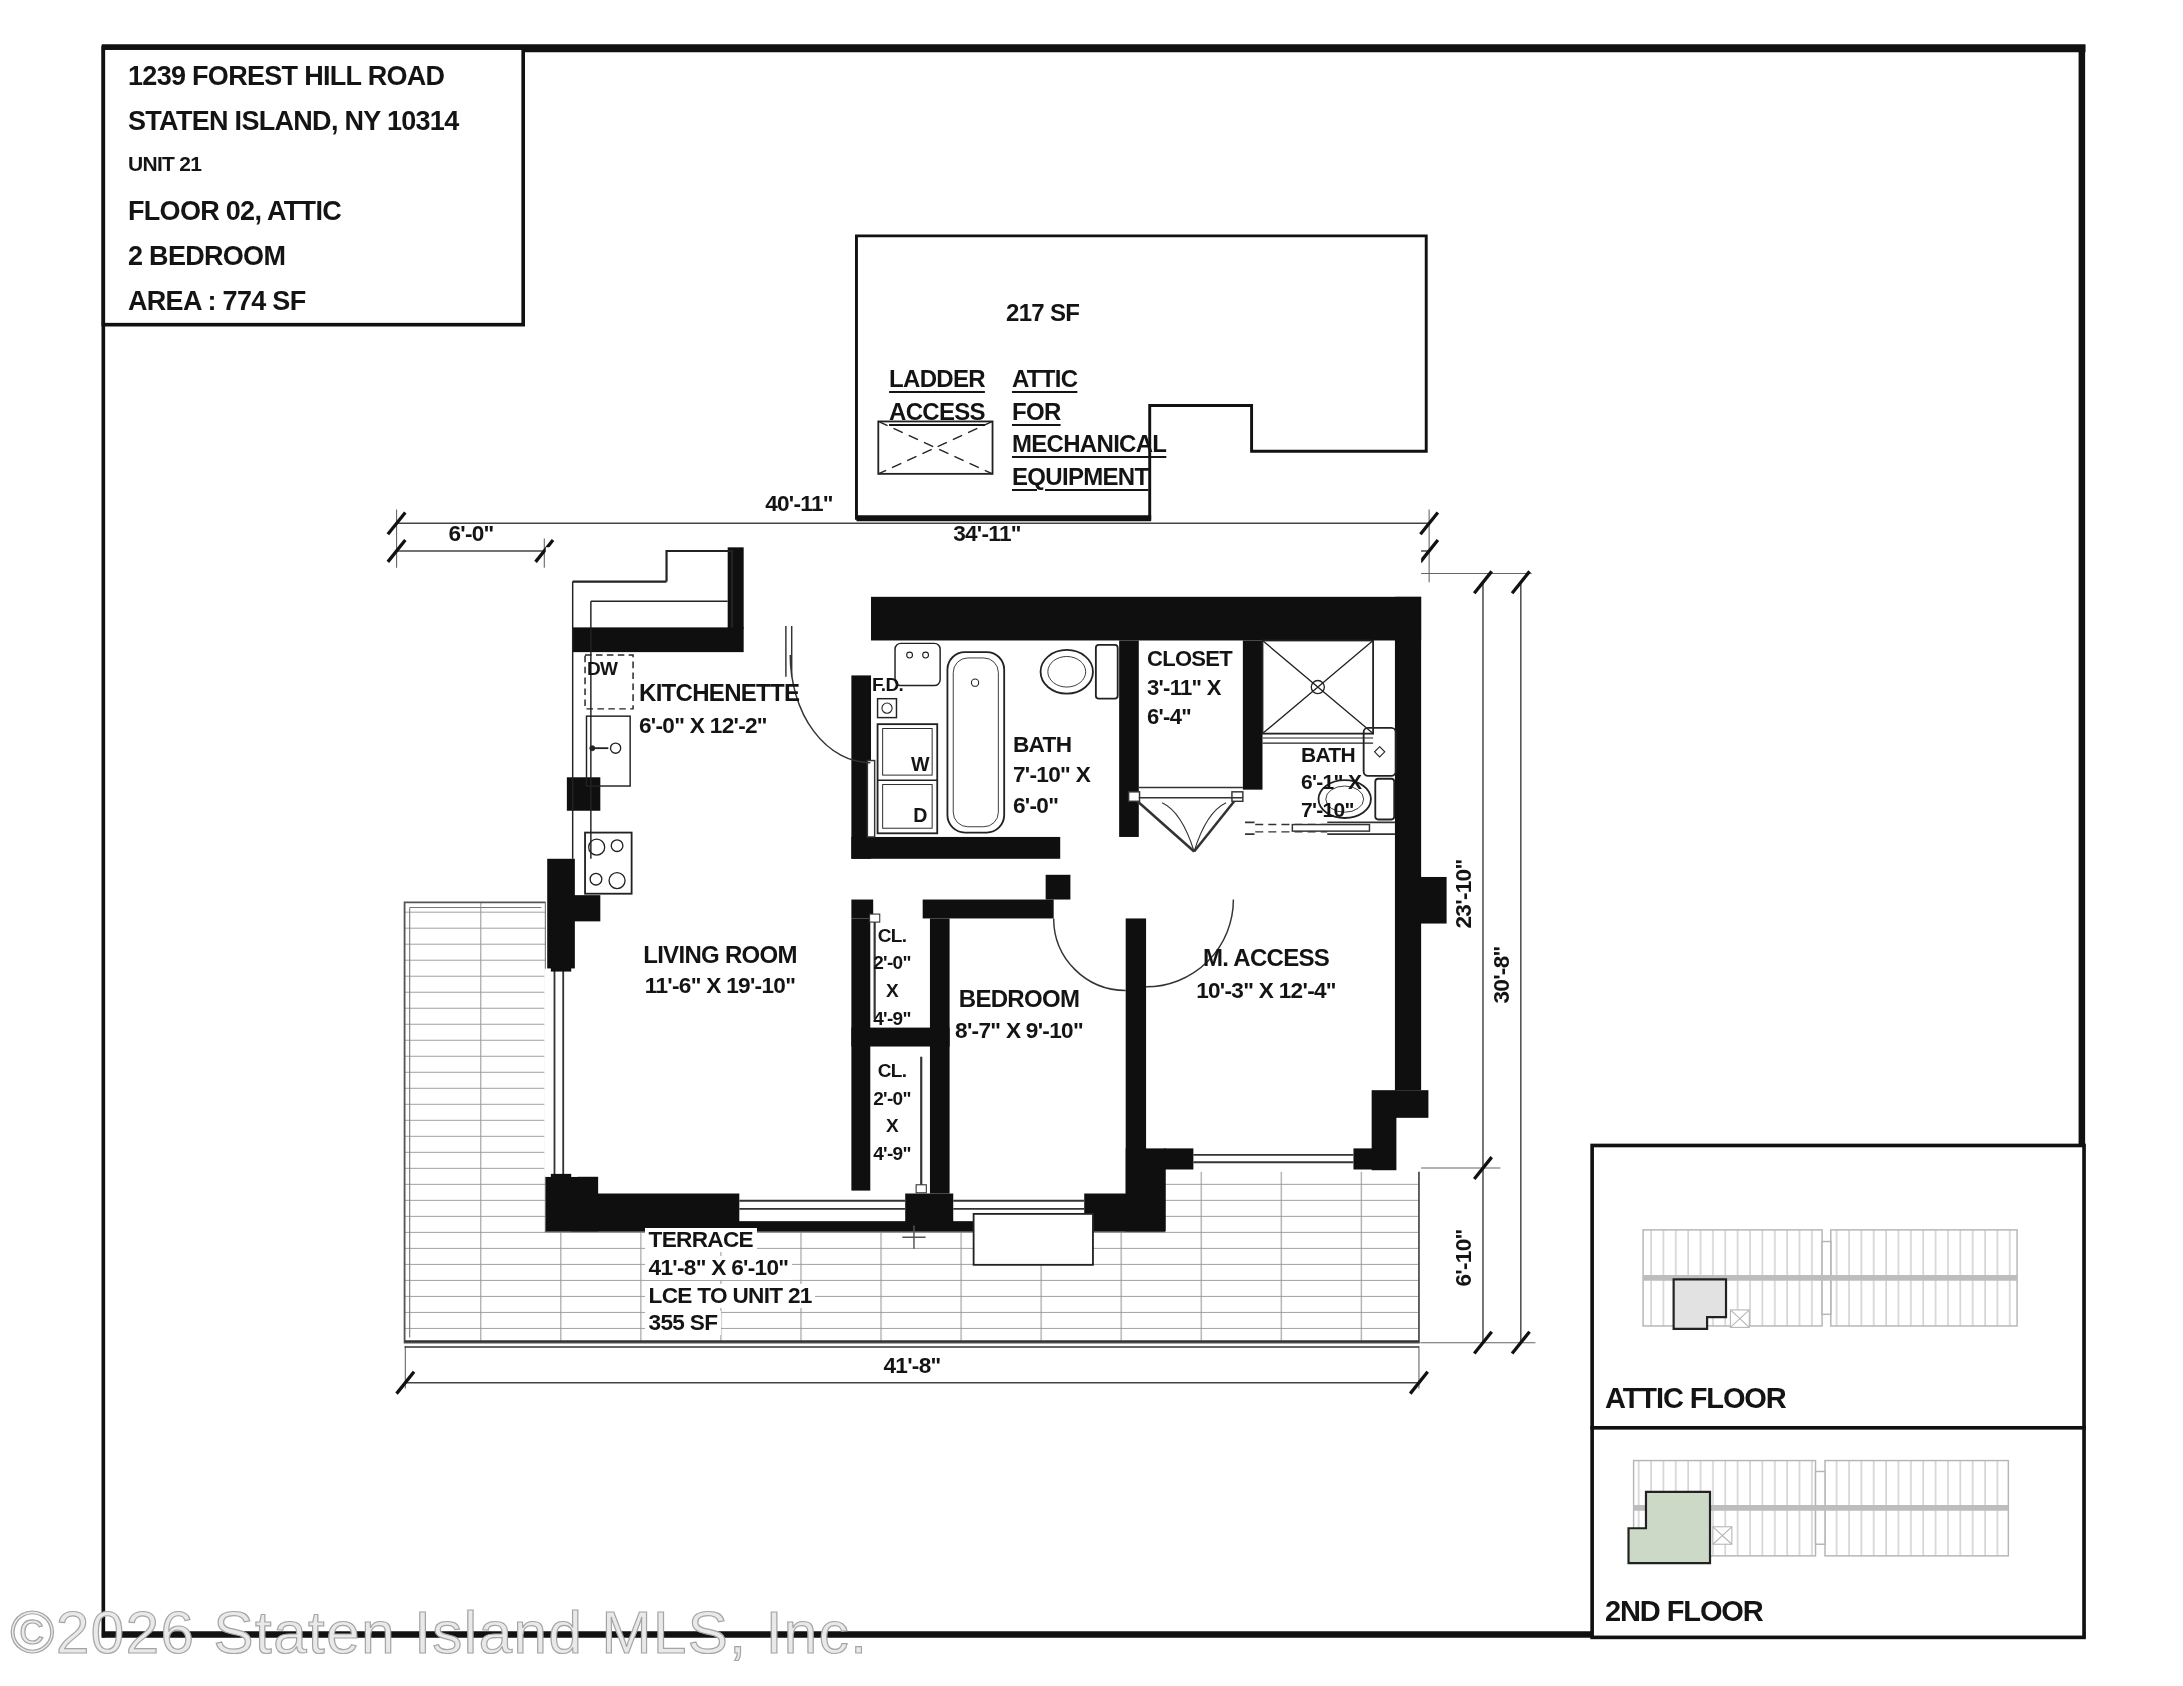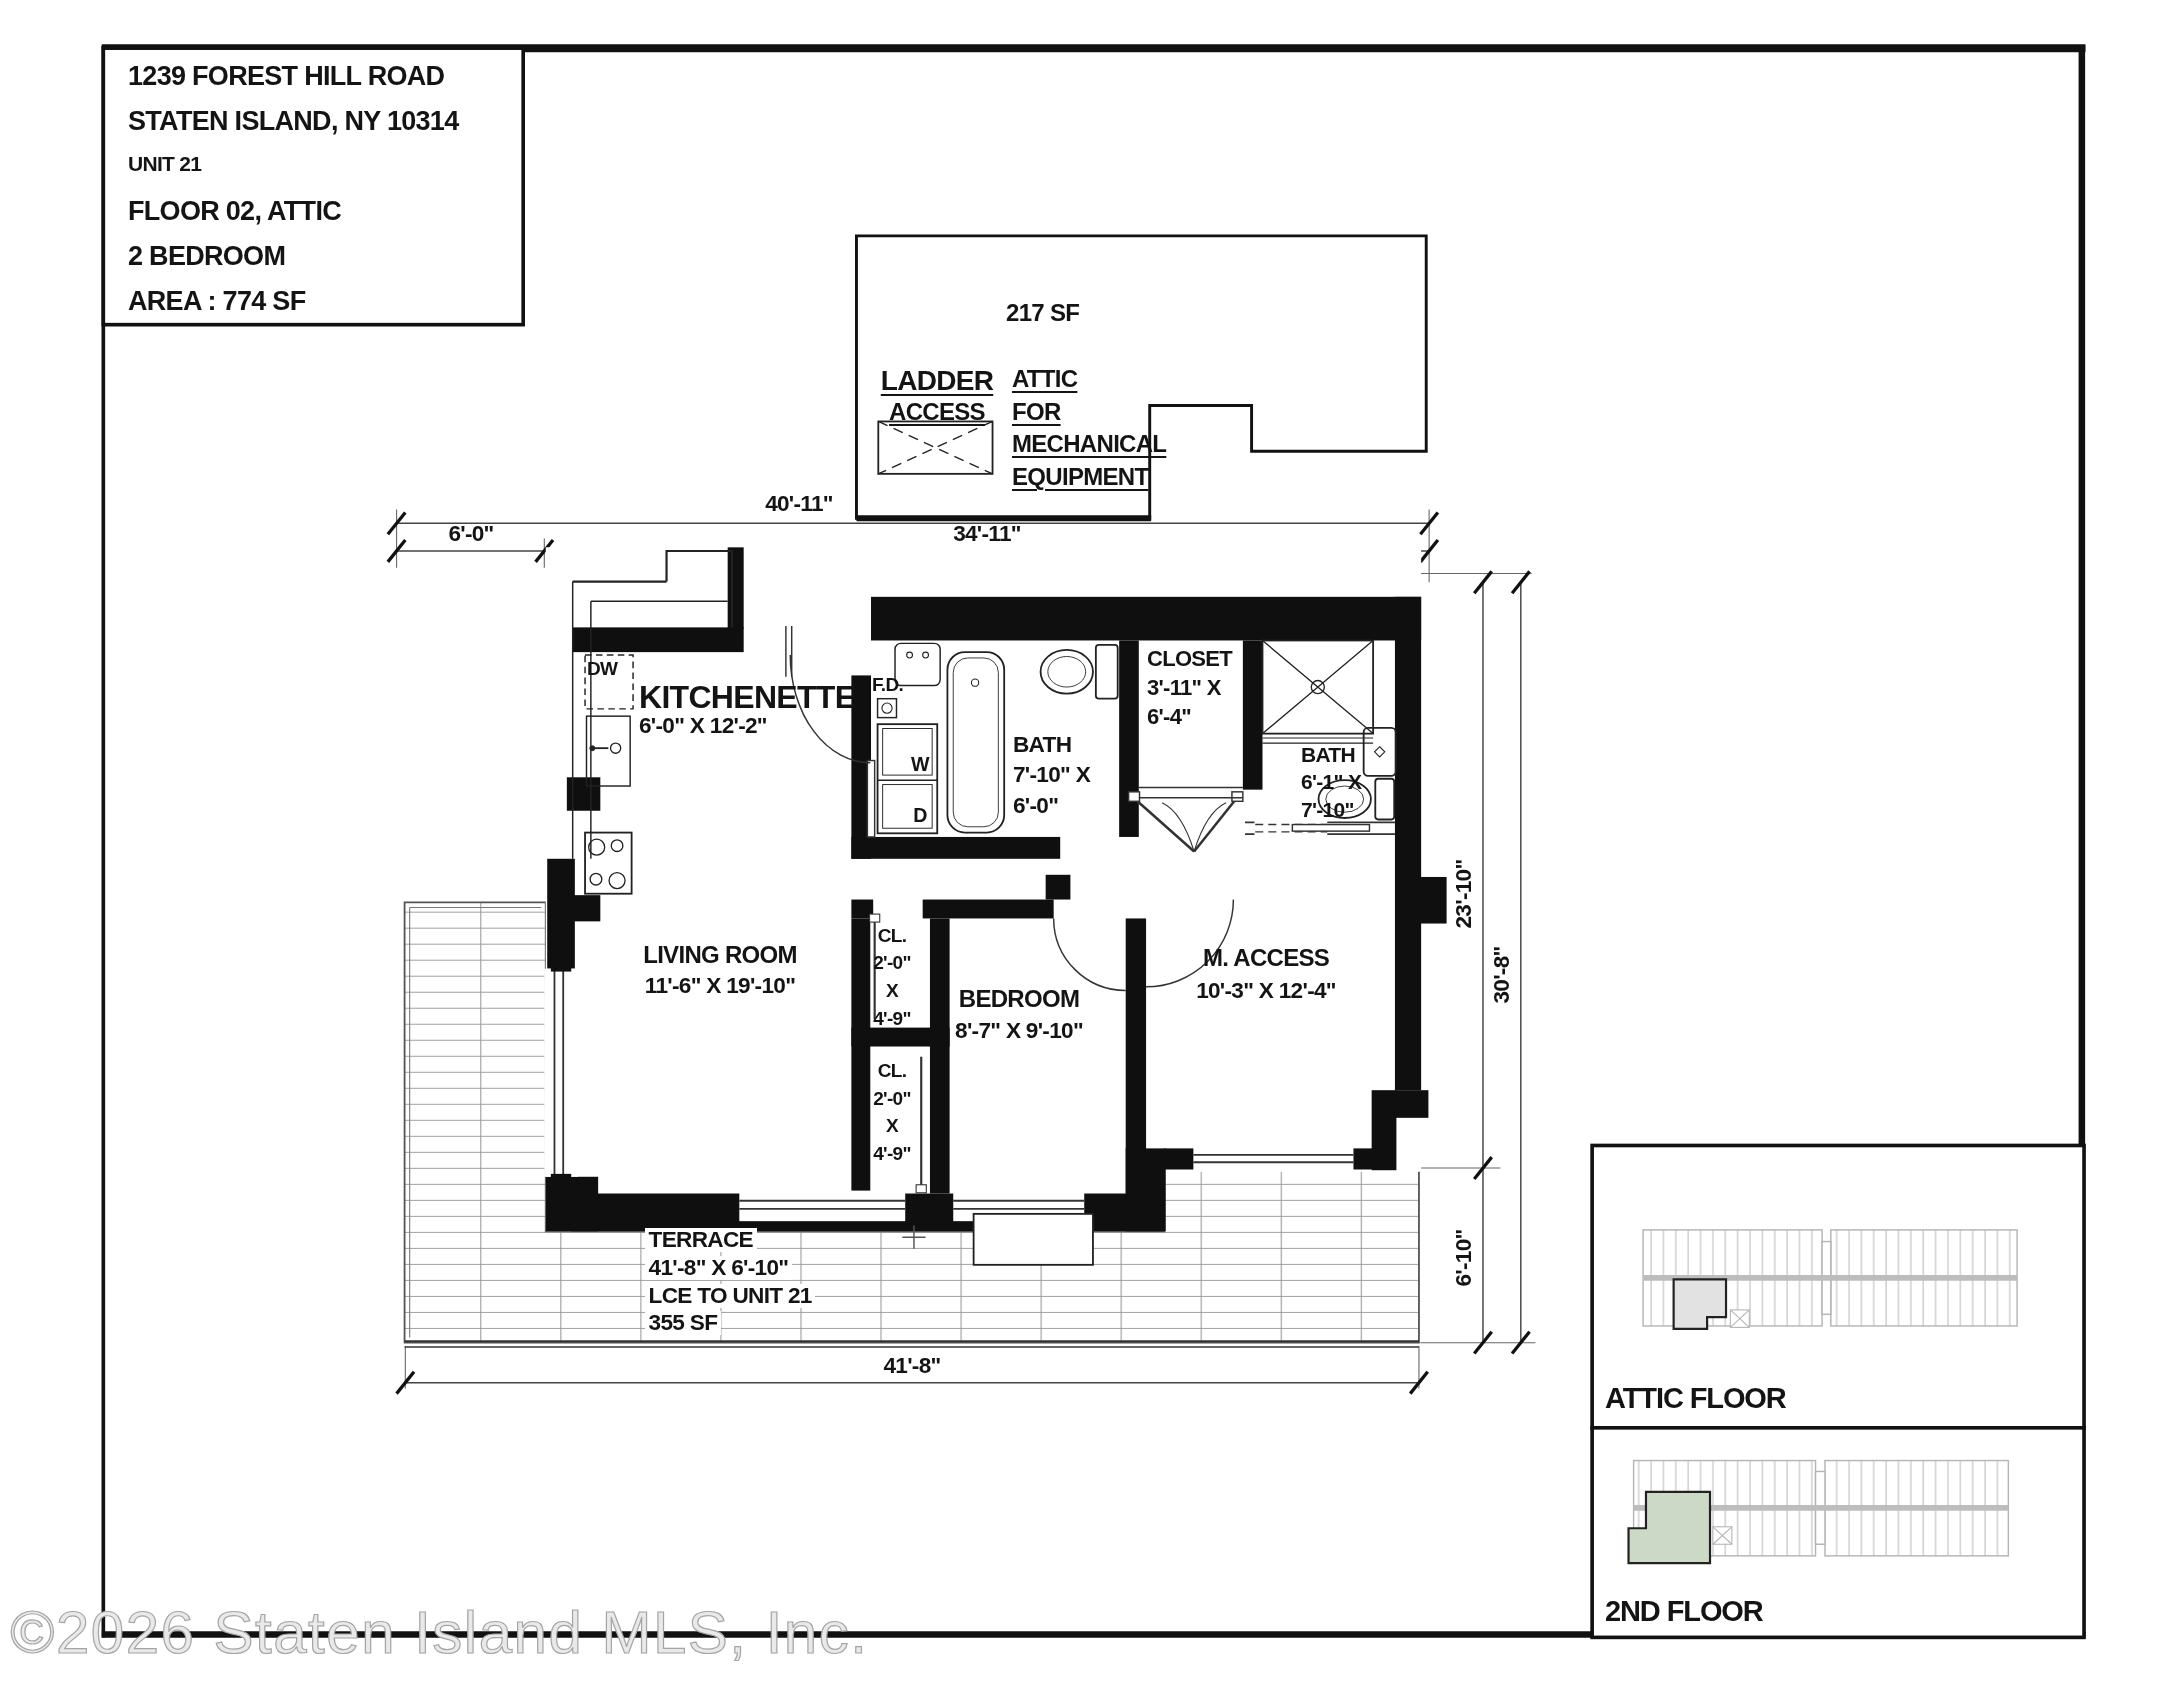--- a/index.html
+++ b/index.html
@@ -237,7 +237,7 @@
   <div class="t" style="left:128px;top:288px;font-size:27px;">AREA : 774 SF</div>
 
   <div class="t" style="left:1006px;top:301px;font-size:24px;">217 SF</div>
-  <div class="t c u" style="left:937px;top:367px;font-size:28px;">LADDER</div>
+  <div class="t c u" style="left:937px;top:367px;font-size:24px;">LADDER</div>
   <div class="t c u" style="left:937px;top:400px;font-size:24px;">ACCESS</div>
   <div class="t u" style="left:1012px;top:367px;font-size:24px;">ATTIC</div>
   <div class="t u" style="left:1012px;top:400px;font-size:24px;">FOR</div>

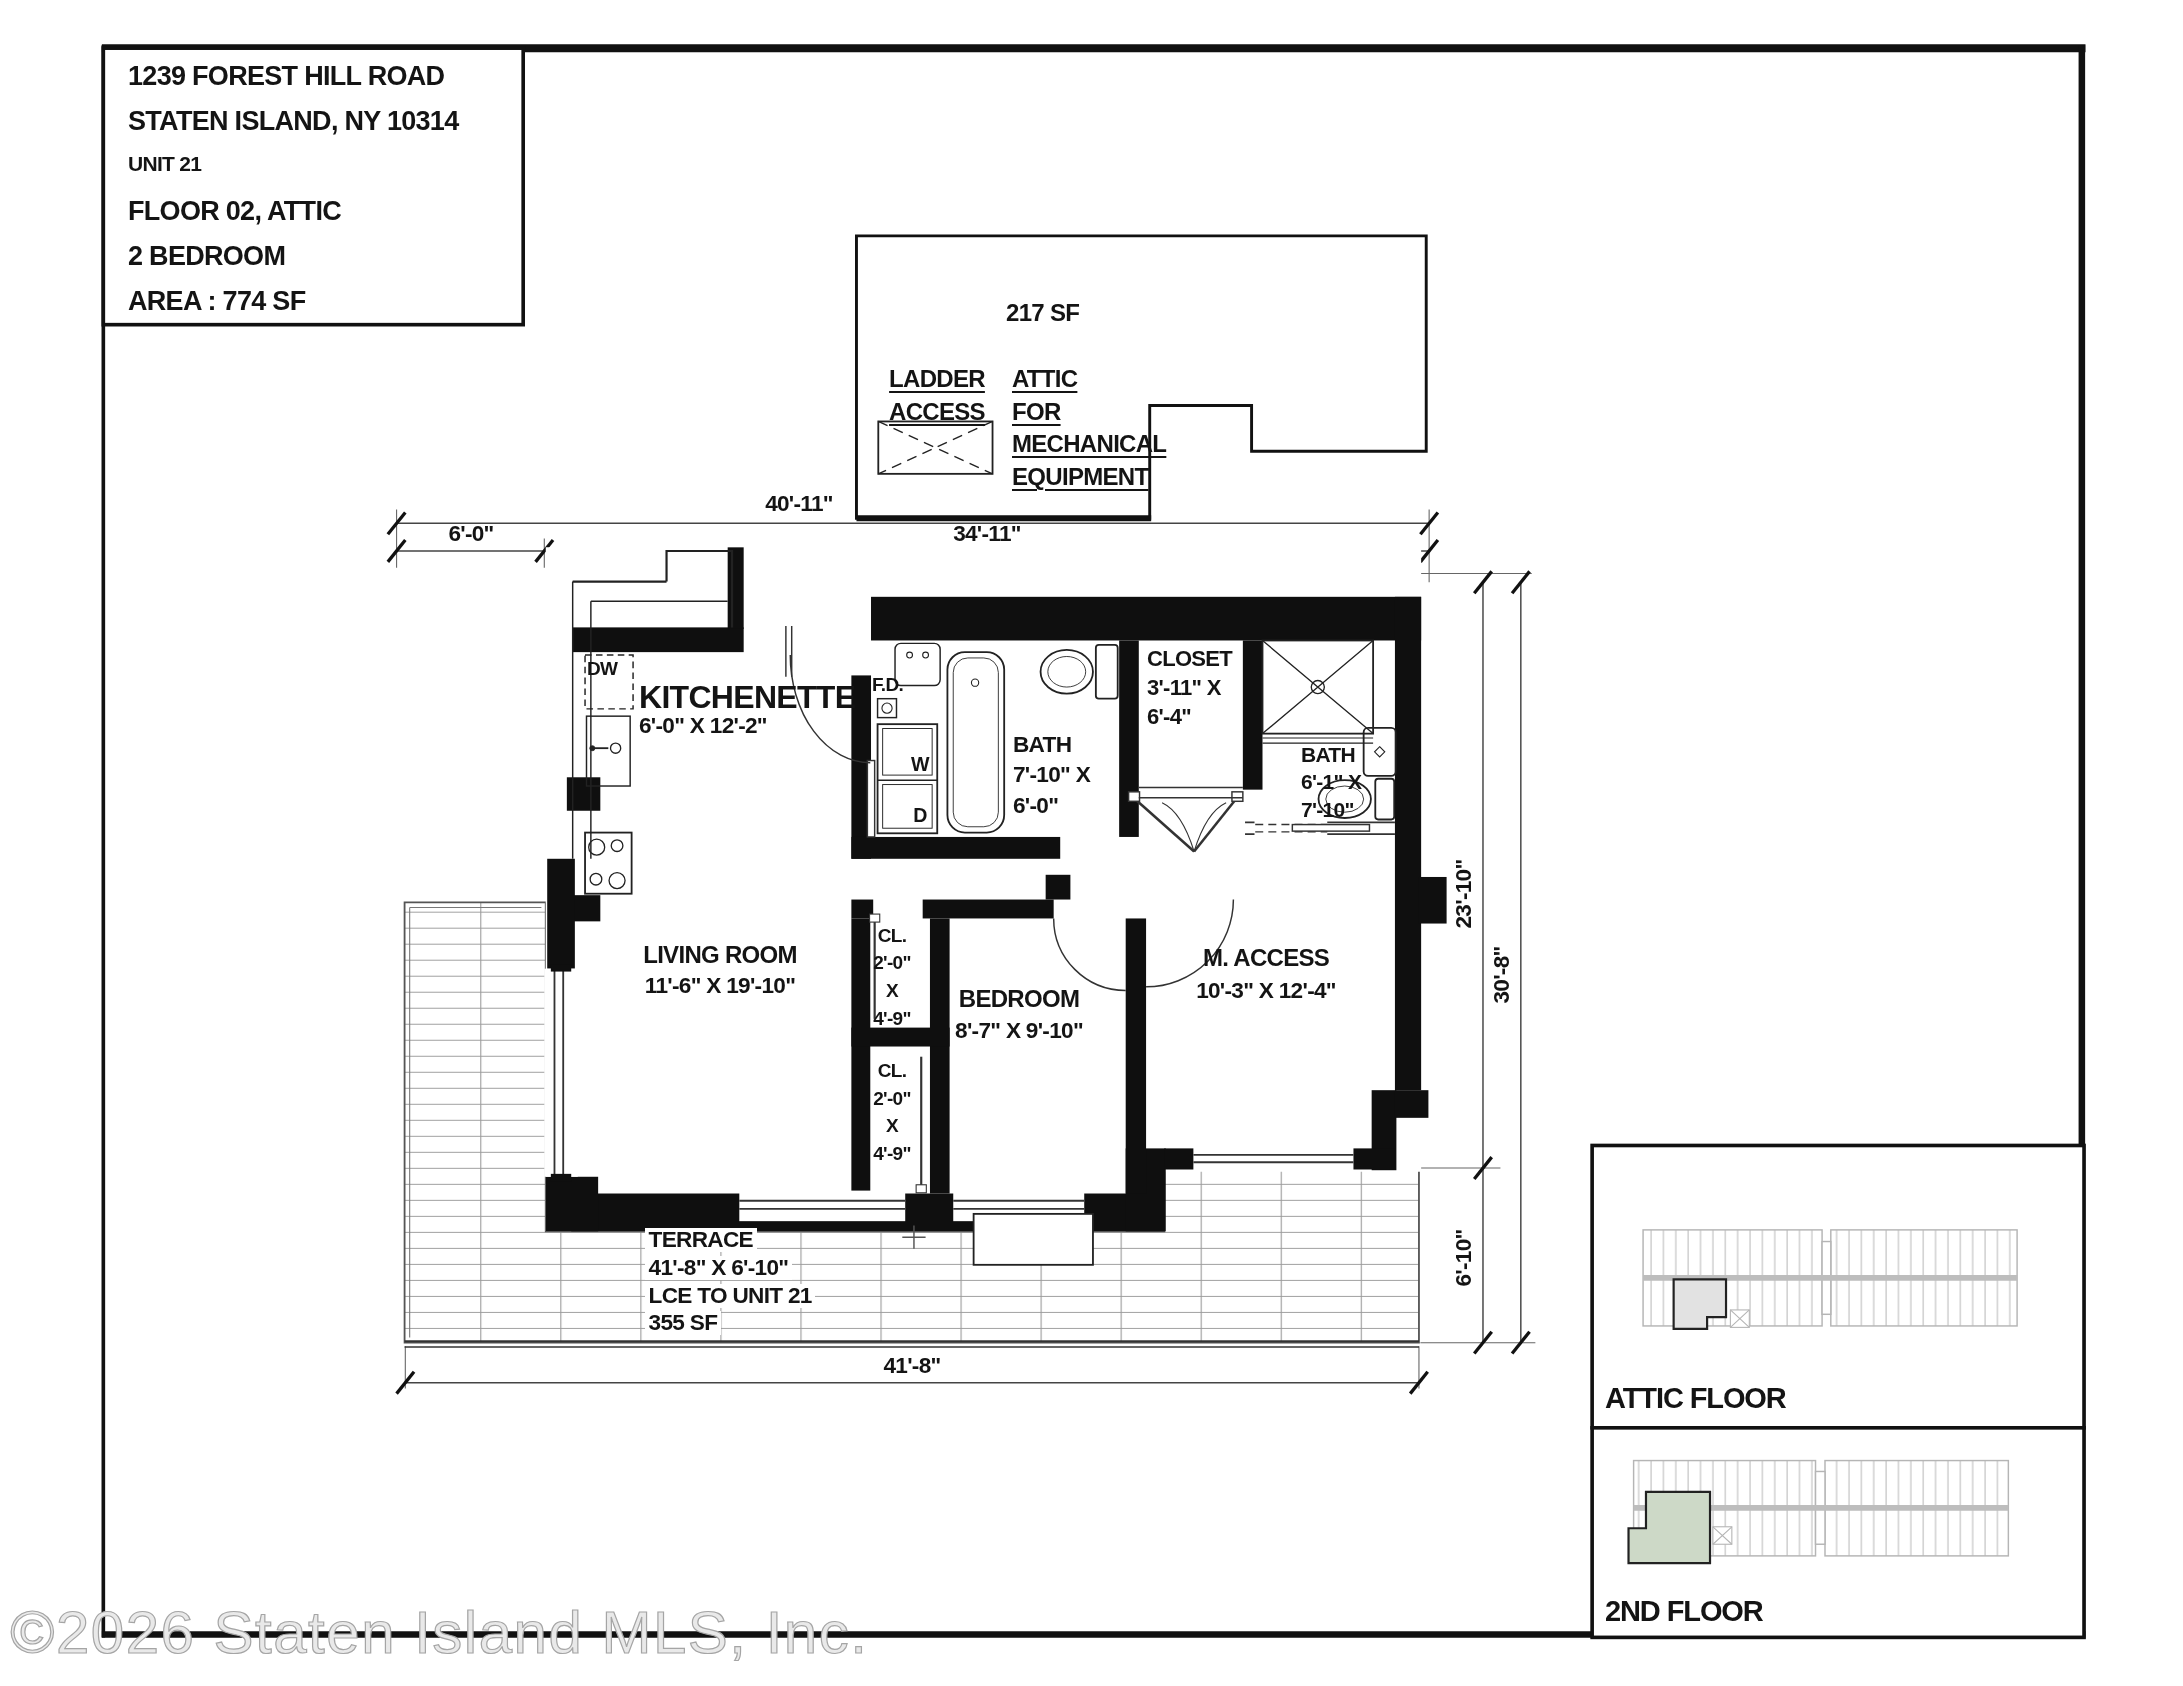--- a/index.html
+++ b/index.html
@@ -248,7 +248,7 @@
   <div class="t c" style="left:471px;top:523px;font-size:22.6px;">6'-0"</div>
   <div class="t c" style="left:987px;top:523px;font-size:22.6px;">34'-11"</div>
 
-  <div class="t" style="left:639px;top:681px;font-size:32px;">KITCHENETTE</div>
+  <div class="t" style="left:639px;top:681px;font-size:24px;">KITCHENETTE</div>
   <div class="t" style="left:639px;top:715px;font-size:22.6px;">6'-0" X 12'-2"</div>
   <div class="t" style="left:587px;top:659px;font-size:19px;">DW</div>
   <div class="t" style="left:872px;top:675px;font-size:19px;">F.D.</div>

